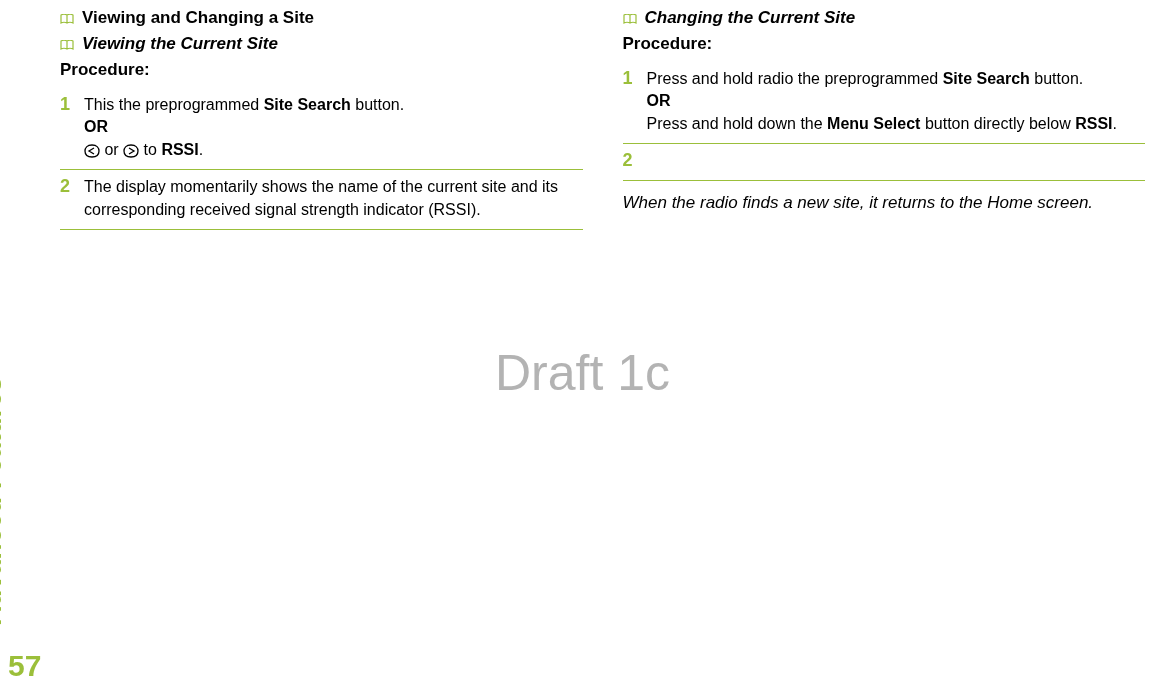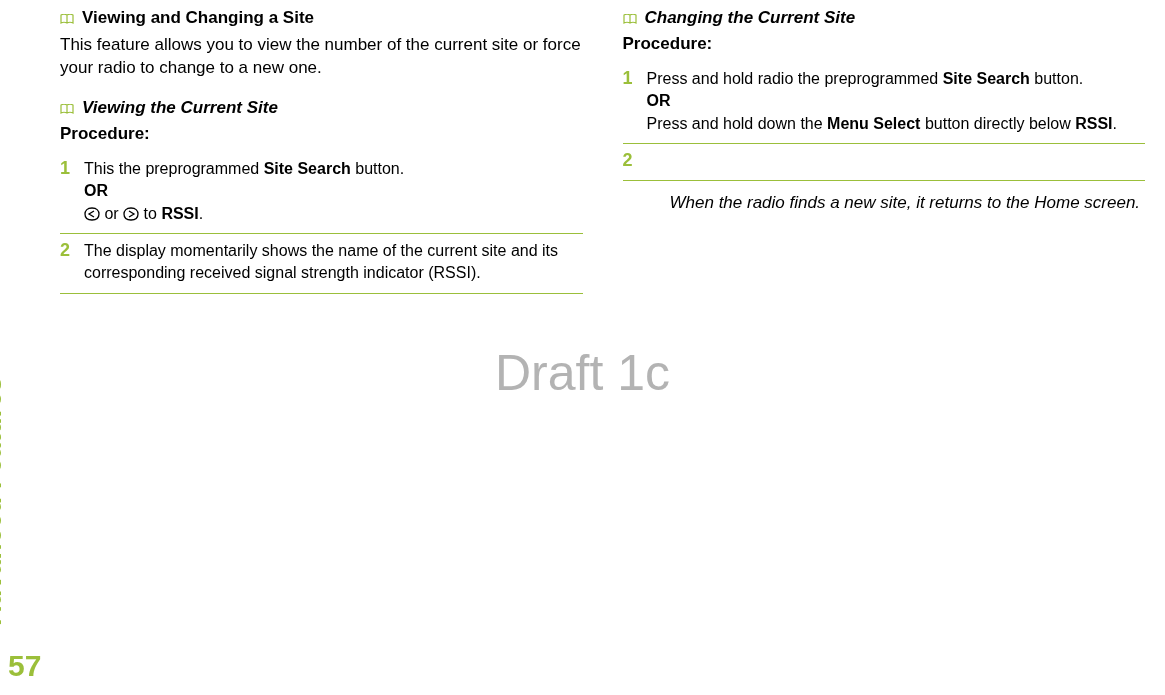--- a/index.html
+++ b/index.html
@@ -163,7 +163,6 @@
         <span class="h1">Viewing and Changing a Site</span>
       </div>
 
-      <div class="body-text">This feature allows you to view the number of the current site or force your radio to change to a new one.</div>
 
       <div class="heading-row">
         <span class="book-icon">

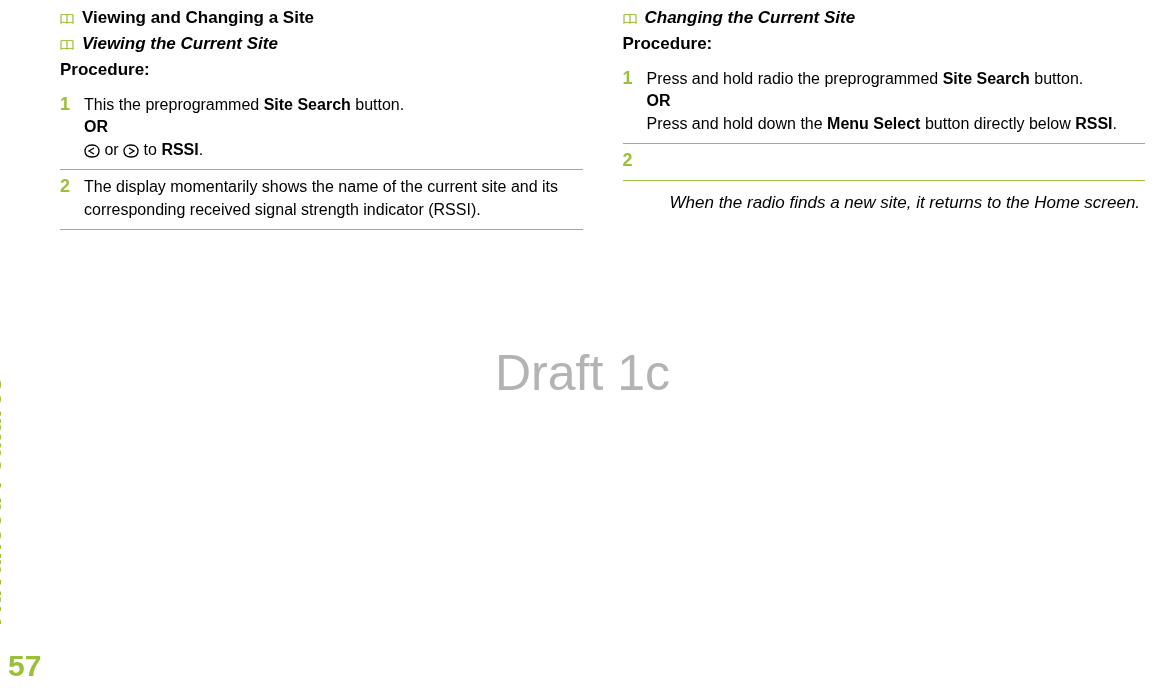--- a/index.html
+++ b/index.html
@@ -126,7 +126,6 @@
     font-style: italic;
     font-size: 17px;
     margin-top: 12px;
-    margin-left: 47px;
   }
   .watermark {
     position: absolute;

